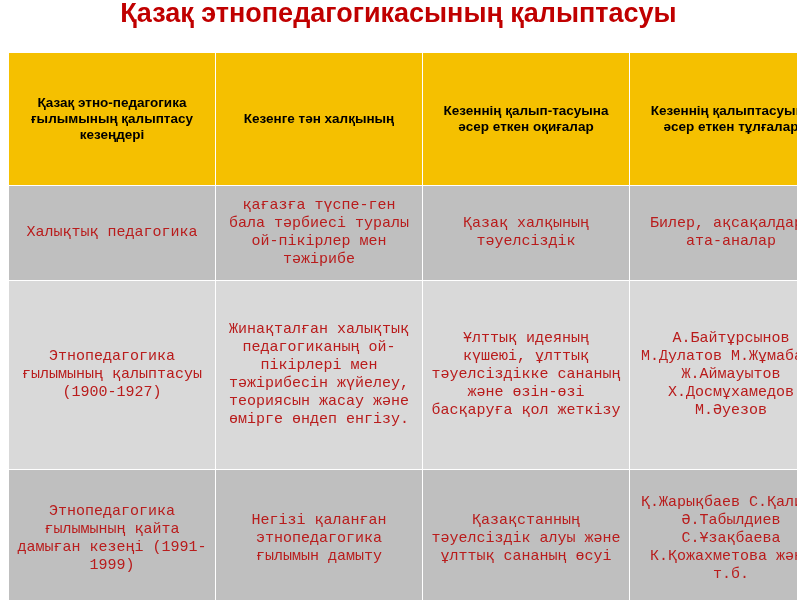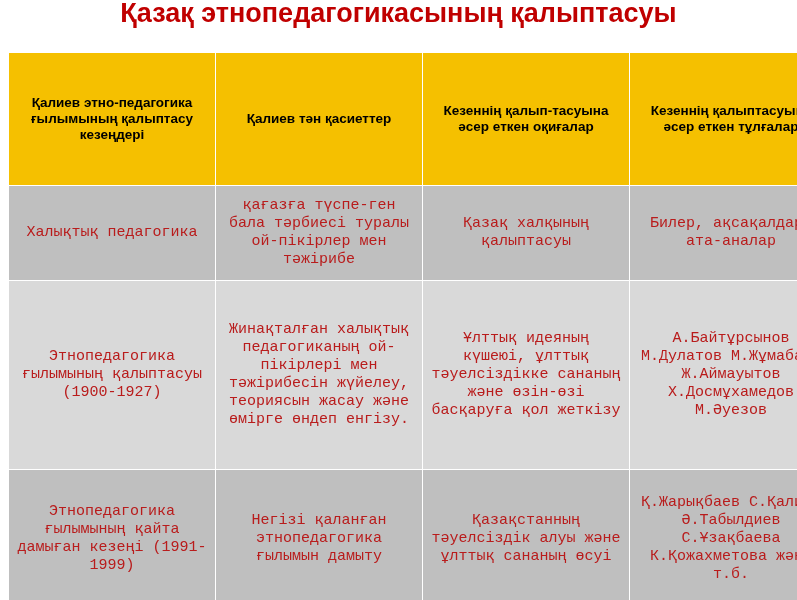--- a/index.html
+++ b/index.html
@@ -137,7 +137,7 @@
   <table class="main">
     <thead>
       <tr>
-        <th class="c1">Қалиев этно-педагогика ғылымының қалыптасу кезеңдері</th>
+        <th class="c1">Қазақ этно-педагогика ғылымының қалыптасу кезеңдері</th>
         <th class="c2">Қалиев тән қасиеттер</th>
         <th class="c3">Кезеннің қалып-тасуына әсер еткен  оқиғалар</th>
         <th class="c4">Кезеннің қалыптасуына әсер еткен тұлғалар</th>

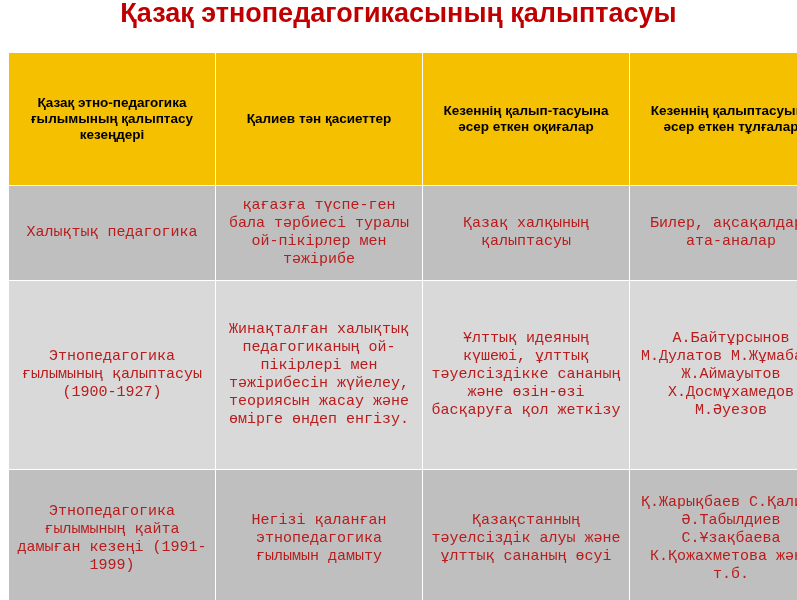--- a/index.html
+++ b/index.html
@@ -138,7 +138,7 @@
     <thead>
       <tr>
         <th class="c1">Қазақ этно-педагогика ғылымының қалыптасу кезеңдері</th>
-        <th class="c2">Қалиев тән қасиеттер</th>
+        <th class="c2">Кезенге тән халқының</th>
         <th class="c3">Кезеннің қалып-тасуына әсер еткен  оқиғалар</th>
         <th class="c4">Кезеннің қалыптасуына әсер еткен тұлғалар</th>
       </tr>

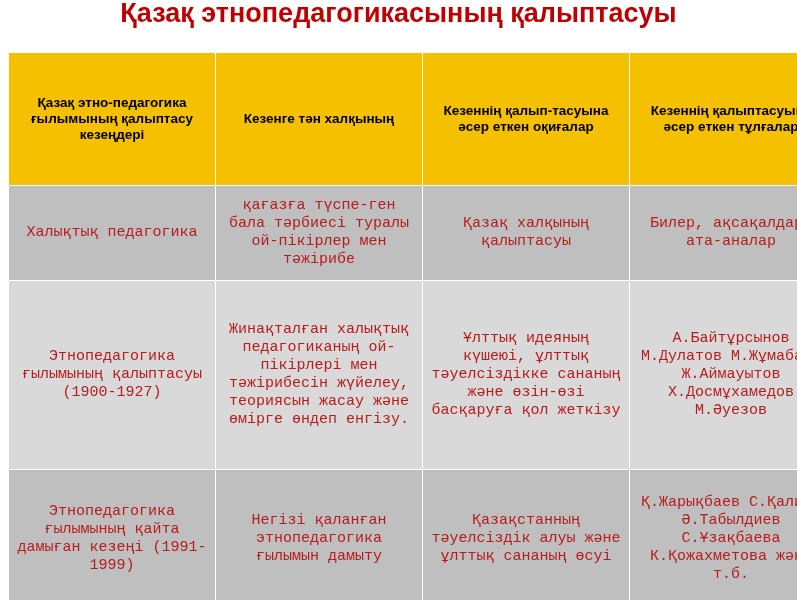--- a/index.html
+++ b/index.html
@@ -147,7 +147,7 @@
       <tr class="row-1">
         <td class="c1">Халықтық педагогика</td>
         <td class="c2">қағазға түспе-ген бала тәрбиесі туралы ой-пікірлер мен тәжірибе</td>
-        <td class="c3">Қазақ халқының қалыптасуы</td>
+        <td class="c3">Қазақ халқының тәуелсіздік</td>
         <td class="c4">Билер, ақсақалдар, ата-аналар</td>
       </tr>
       <tr class="row-2">

